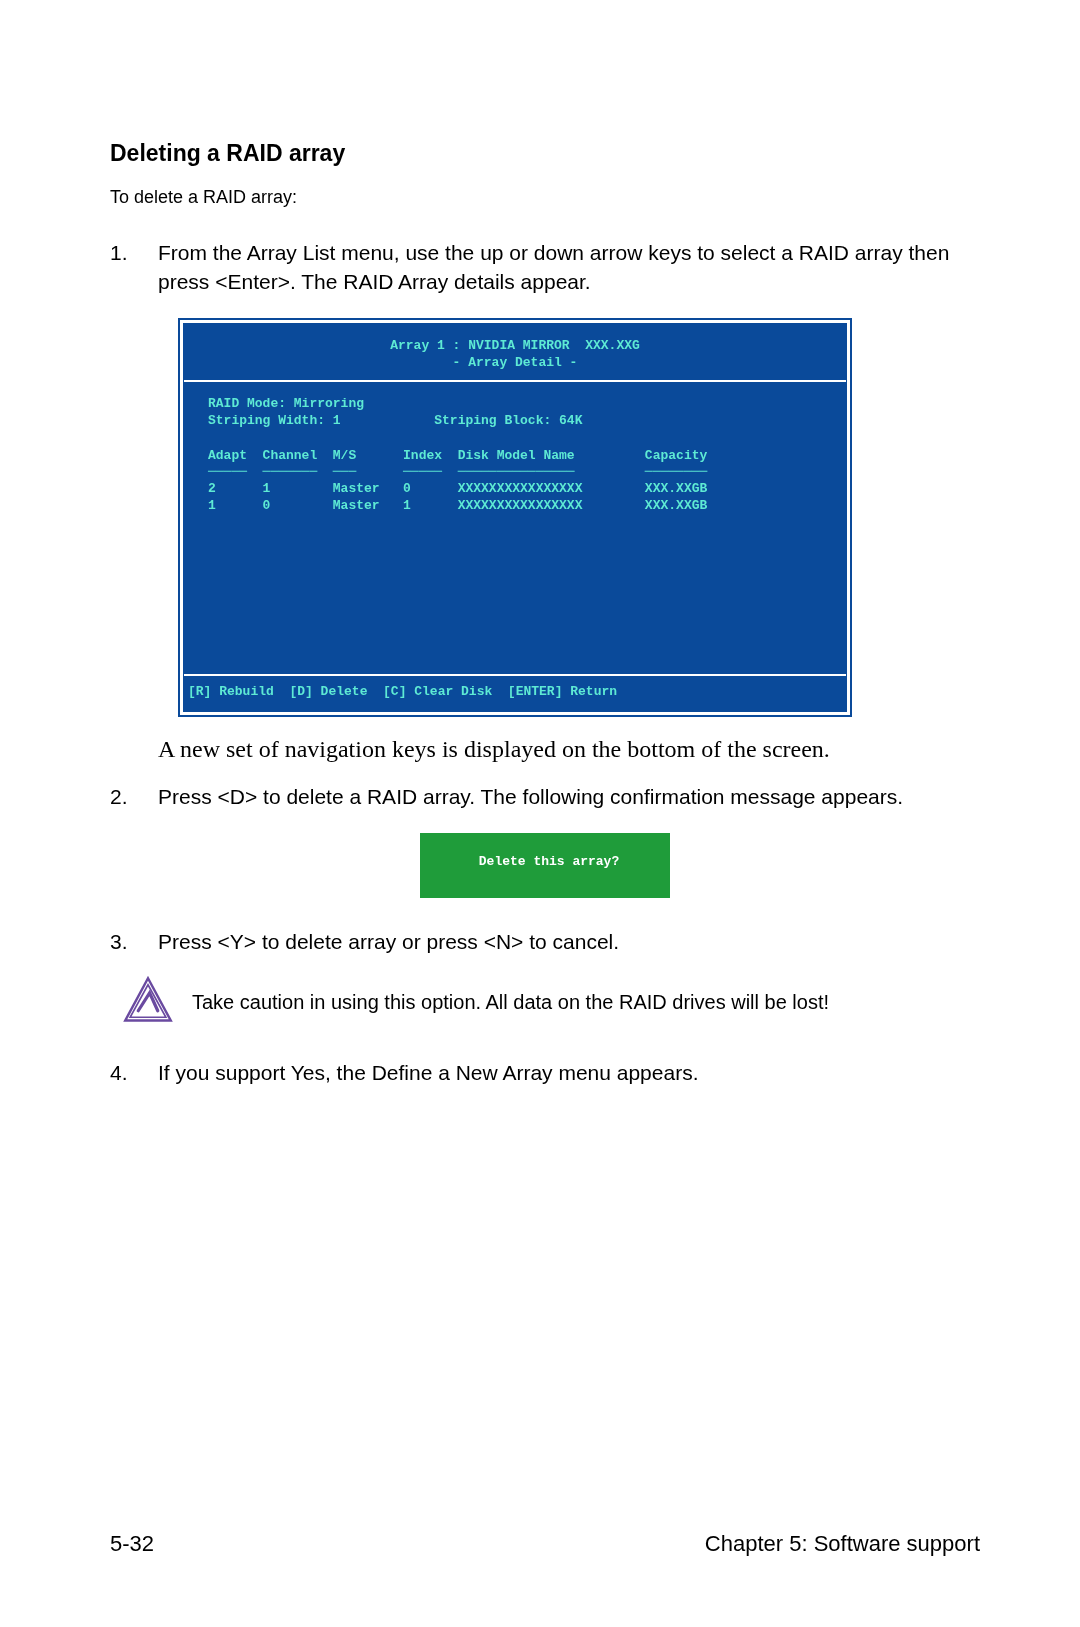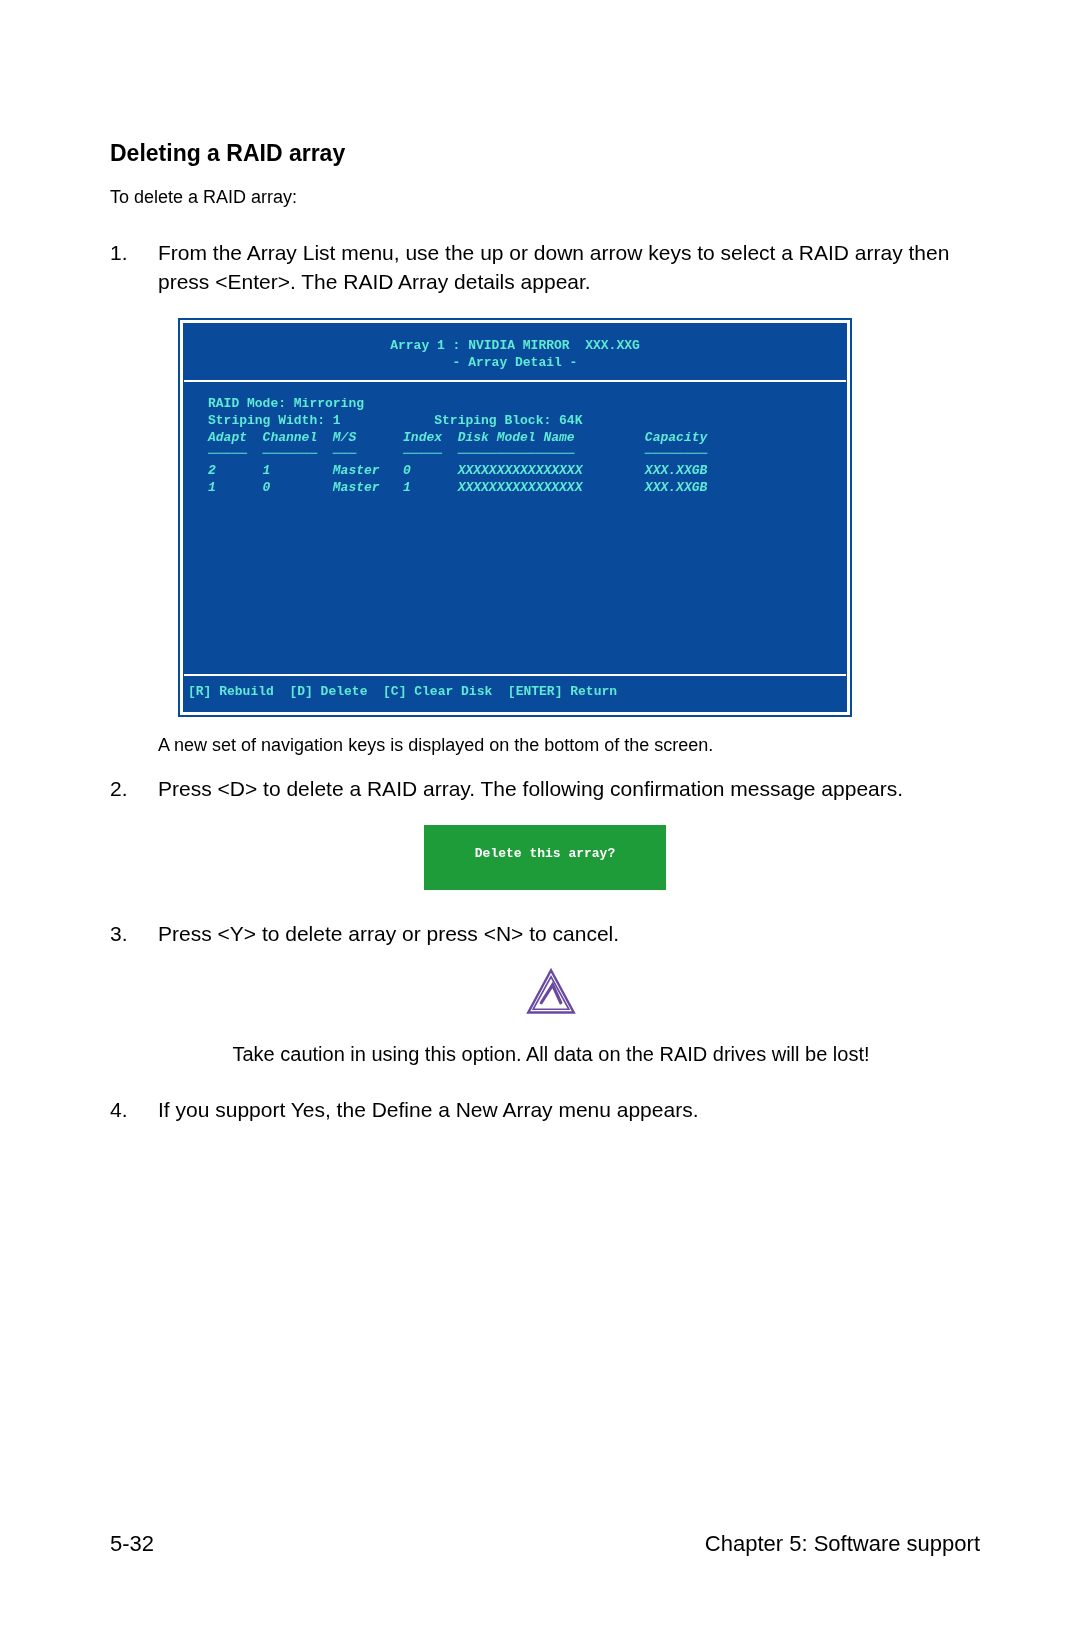--- a/index.html
+++ b/index.html
@@ -82,8 +82,8 @@
   }
   .bios-line { white-space: pre; font-weight: bold; }
   .bios-table {
-    font-weight: bold;
-    font-style: italic;
+    margin-top: 18px;
+    font-weight: bold;
   }
   .bios-row { white-space: pre; }
   .bios-hr-row { white-space: pre; letter-spacing: 0; }

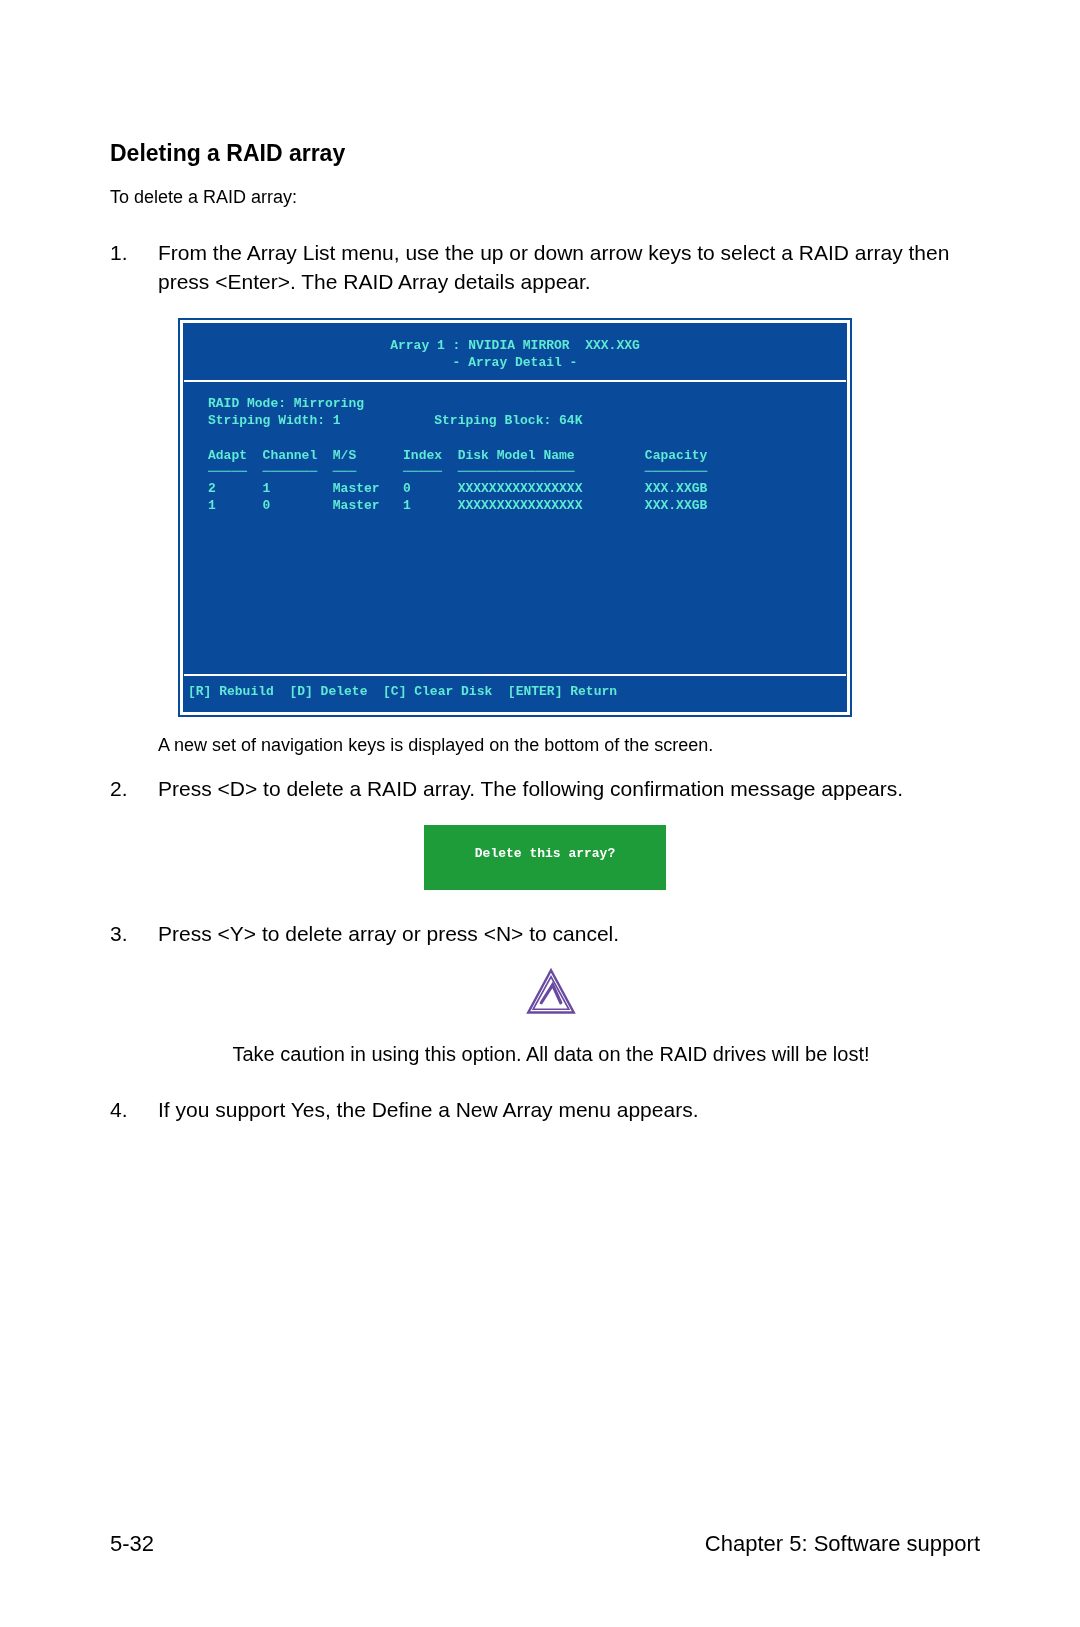--- a/index.html
+++ b/index.html
@@ -46,9 +46,10 @@
   }
   .sub-indent {
     padding-left: 48px;
-    font-size: 18px;
+    font-size: 24px;
     line-height: 1.35;
     margin: 0 0 18px 0;
+    font-family: Liberation Serif, serif;
   }
 
   

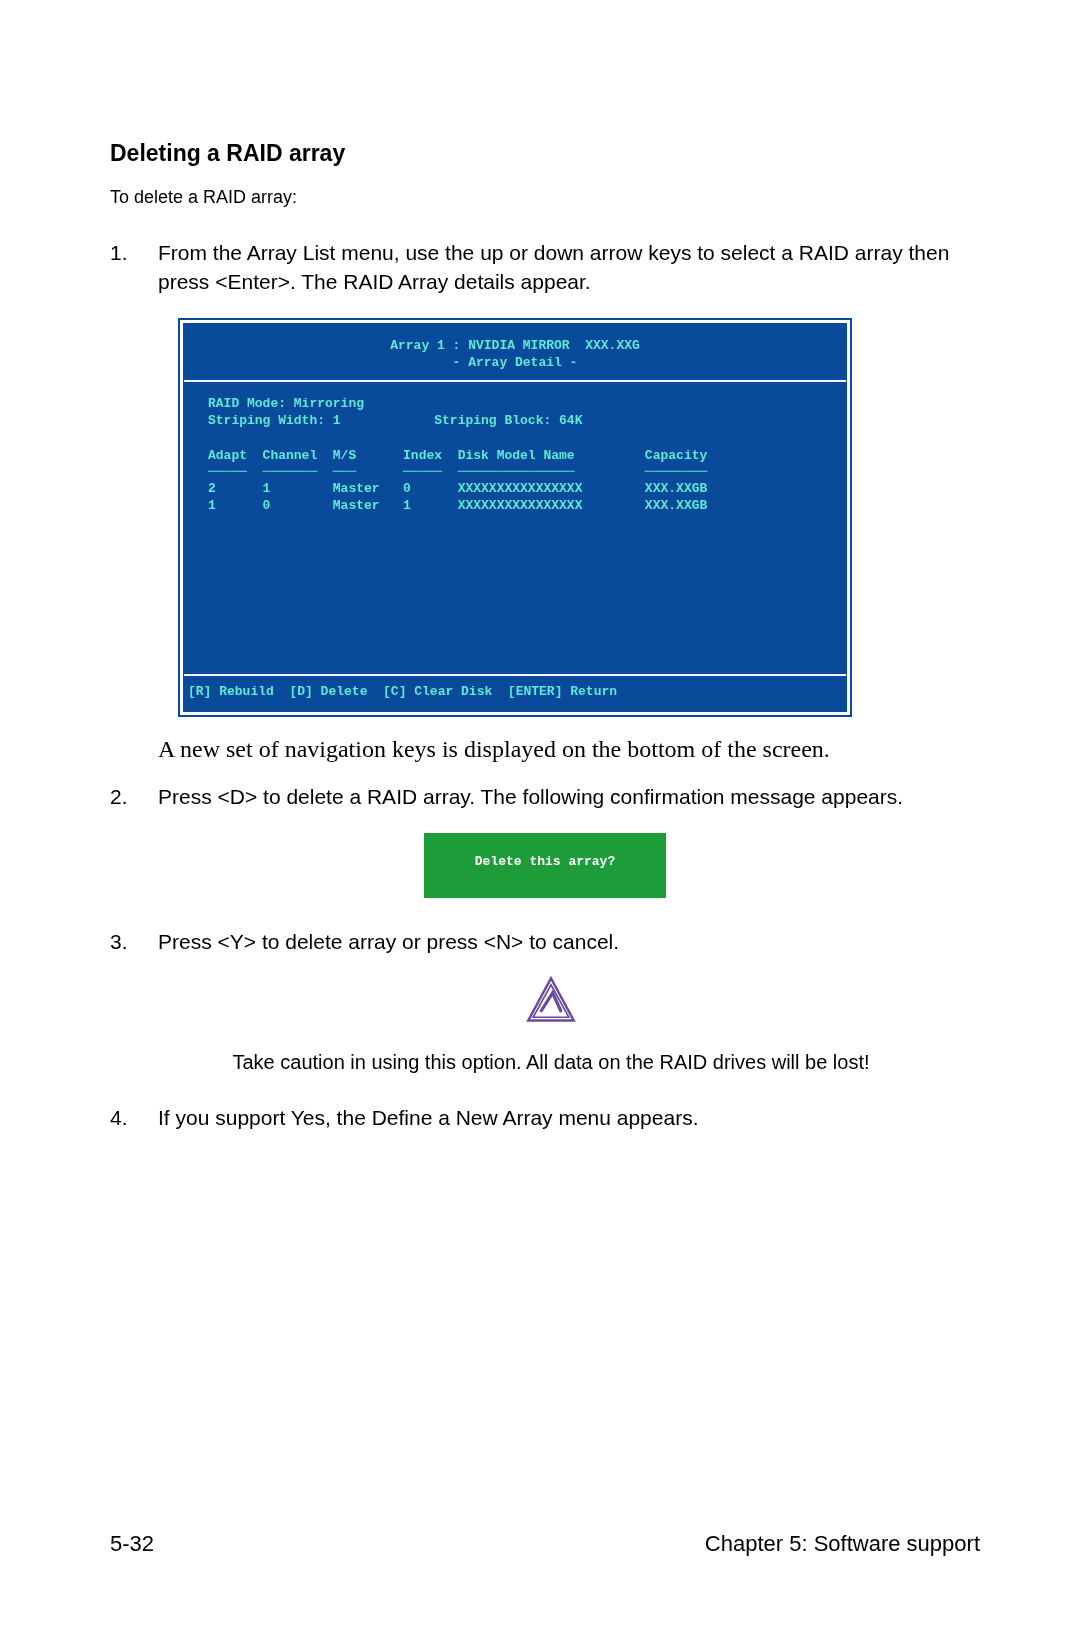--- a/index.html
+++ b/index.html
@@ -107,6 +107,7 @@
     font-weight: bold;
     text-align: center;
     border: 1px solid #1f9c3a;
+    padding-left: 8px;
   }
   .confirm-top {
     padding: 20px 8px 28px 8px;

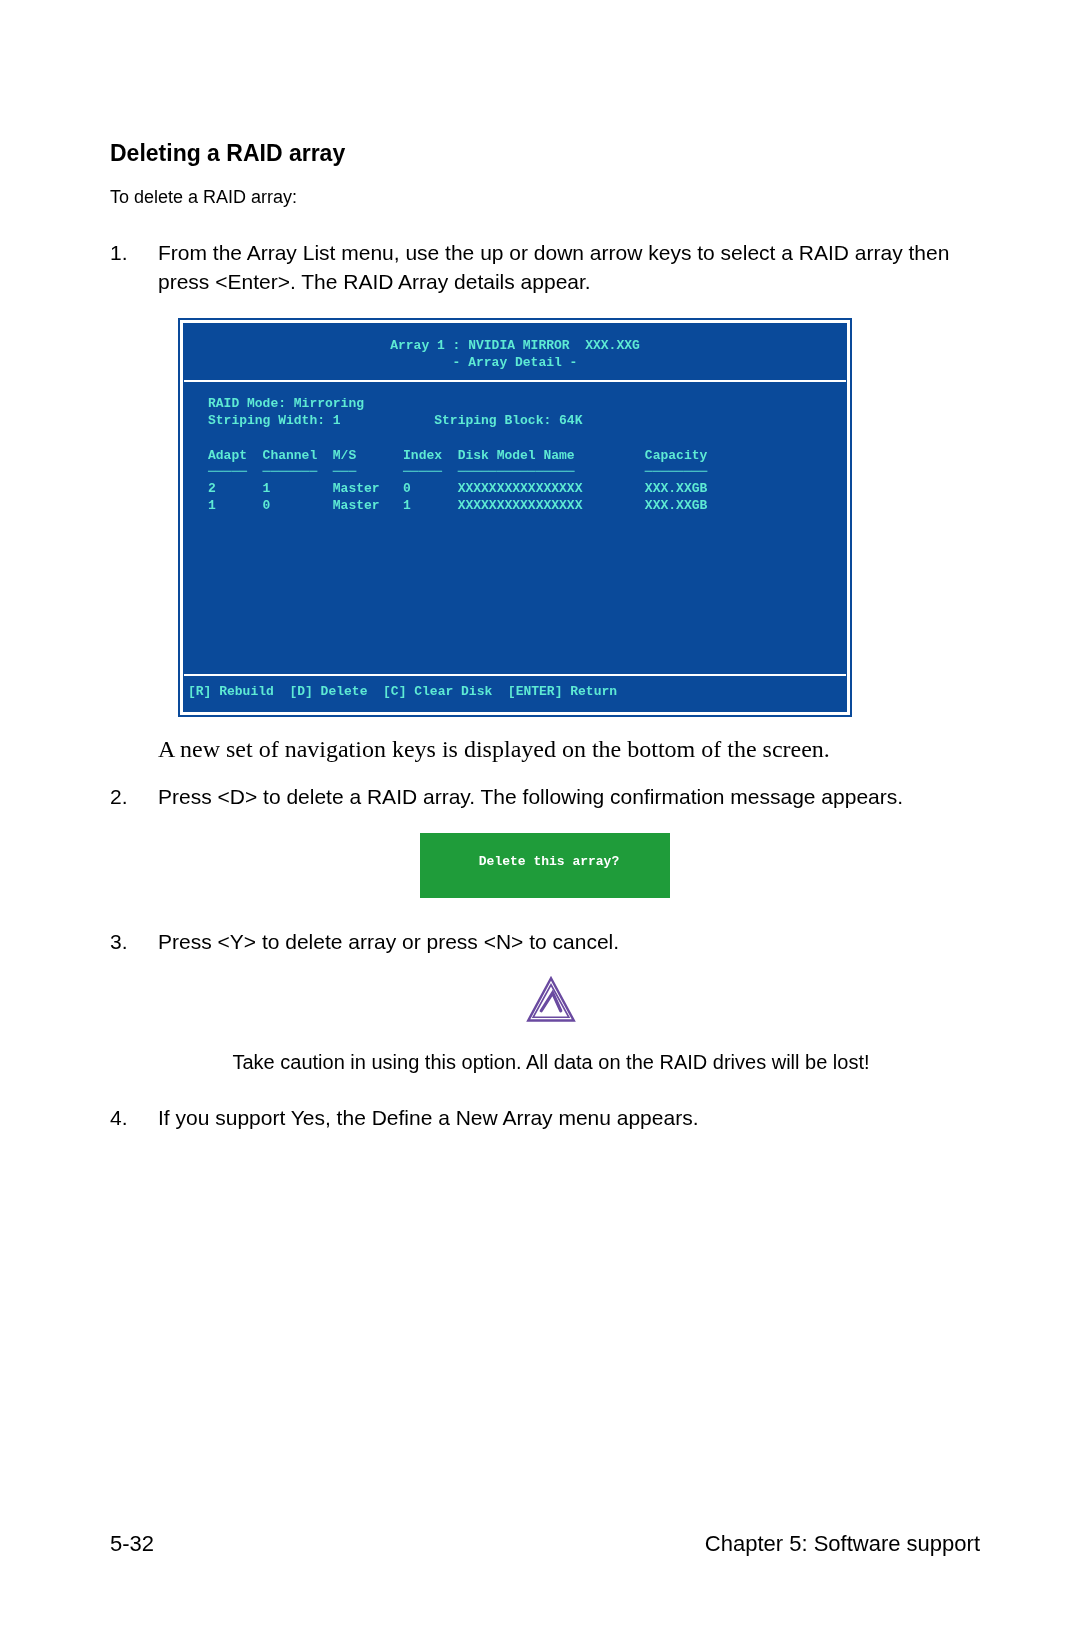--- a/index.html
+++ b/index.html
@@ -125,7 +125,6 @@
     gap: 18px;
     margin: 10px 0 28px 0;
     padding-left: 12px;
-    flex-direction: column;
   }
   .caution-icon svg {
     width: 52px;

